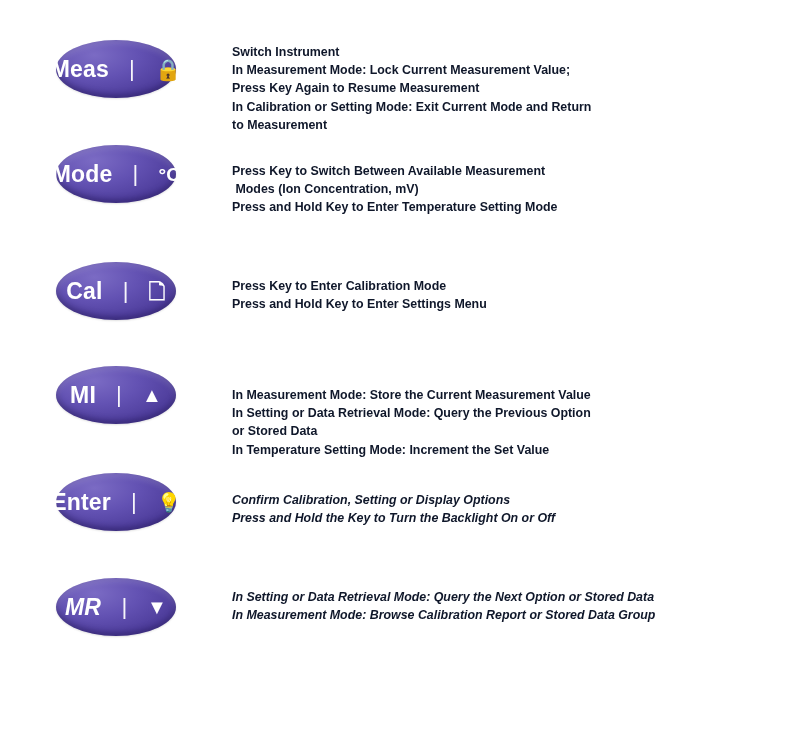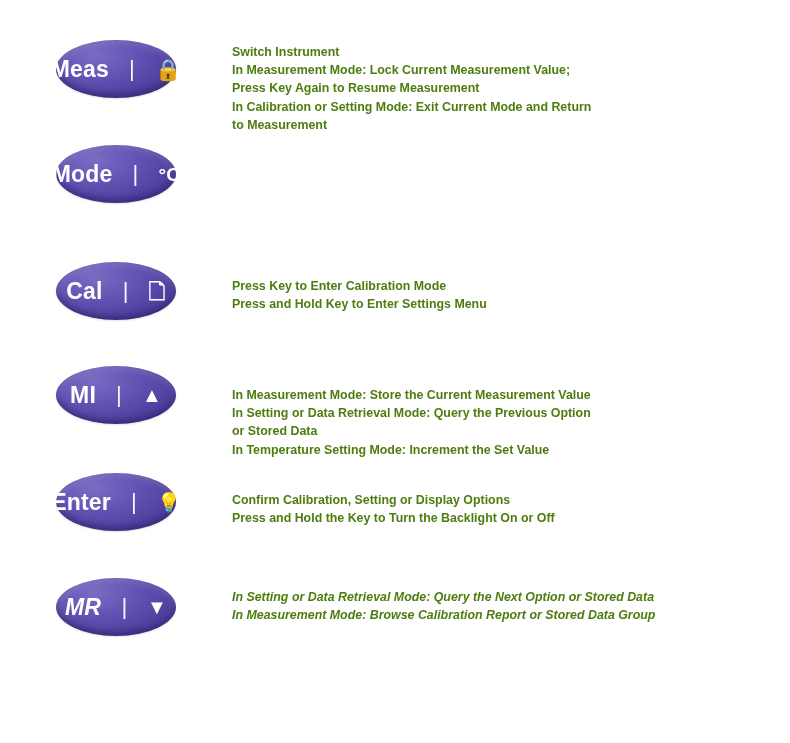--- a/index.html
+++ b/index.html
@@ -77,7 +77,7 @@
   .desc {
     flex: 1;
     padding-top: 2px;
-    color: #4d7c0f;
+    color: #0f172a;
     font-size: 12.4px;
     font-weight: bold;
     line-height: 1.47;

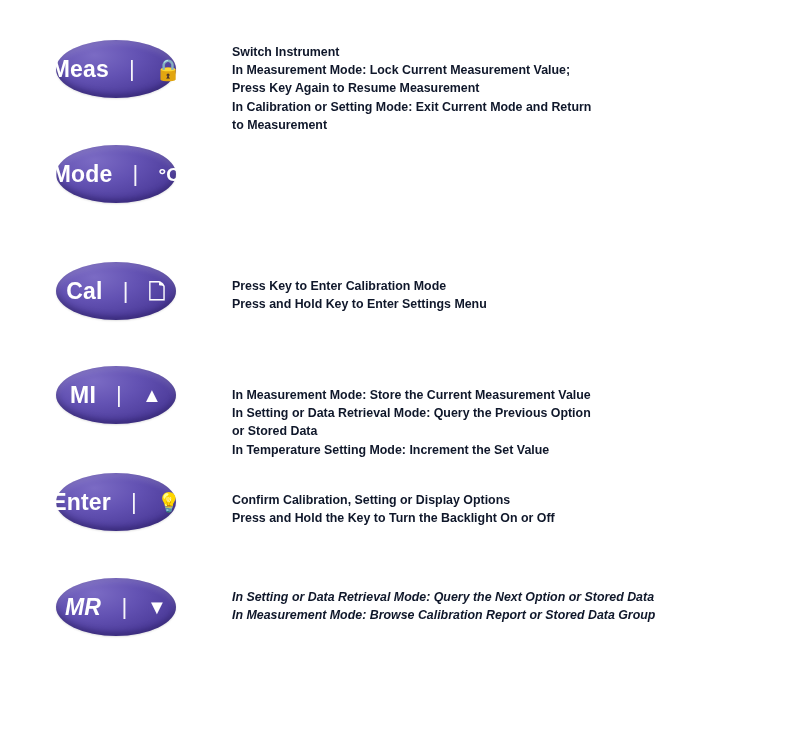--- a/index.html
+++ b/index.html
@@ -135,6 +135,11 @@
         </span>
       </div>
     </div>
+    <div class="desc">
+      <div class="line">Press Key to Switch Between Available Measurement</div>
+      <div class="line"> Modes (Ion Concentration, mV)</div>
+      <div class="line">Press and Hold Key to Enter Temperature Setting Mode</div>
+    </div>
   </div>
 
   <div class="key-row" id="row-2">

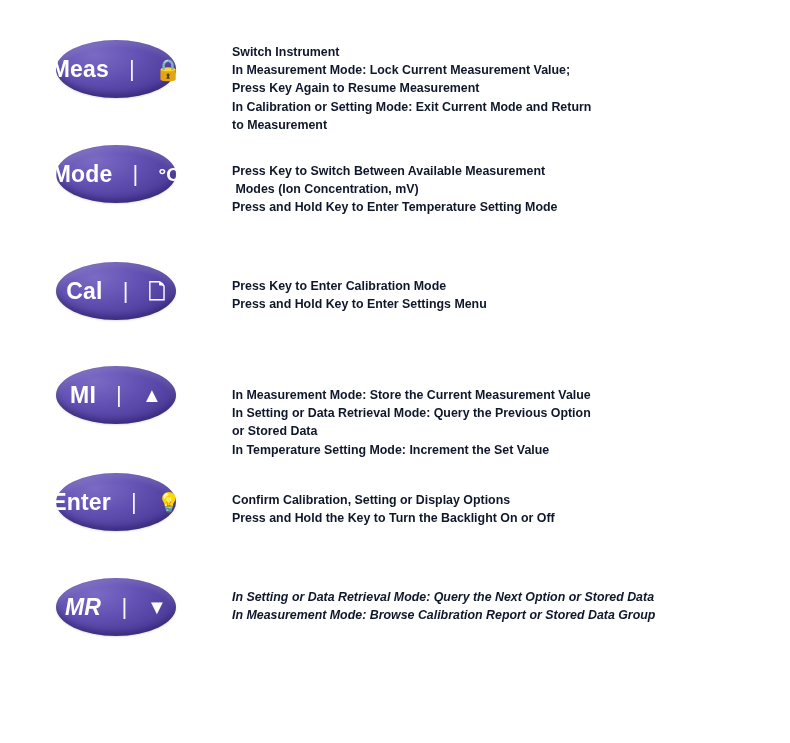--- a/index.html
+++ b/index.html
@@ -98,7 +98,7 @@
   #row-1 .desc { padding-top: 17px; }
   #row-2 .desc { padding-top: 15px; }
   #row-3 .desc { padding-top: 20px; }
-  #row-4 .desc { padding-top: 18px; }
+  #row-4 .desc { padding-top: 18px; font-style: italic; }
   #row-5 .desc { padding-top: 10px; }
 </style>
 </head>

